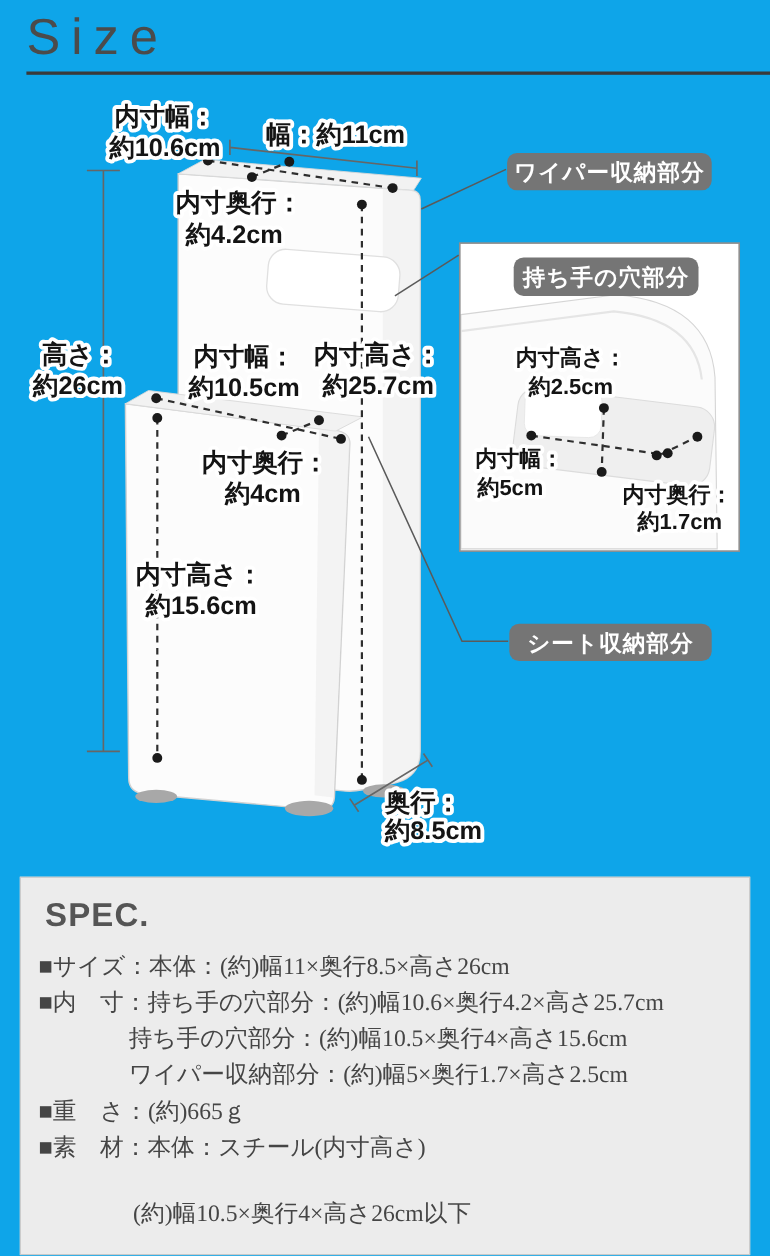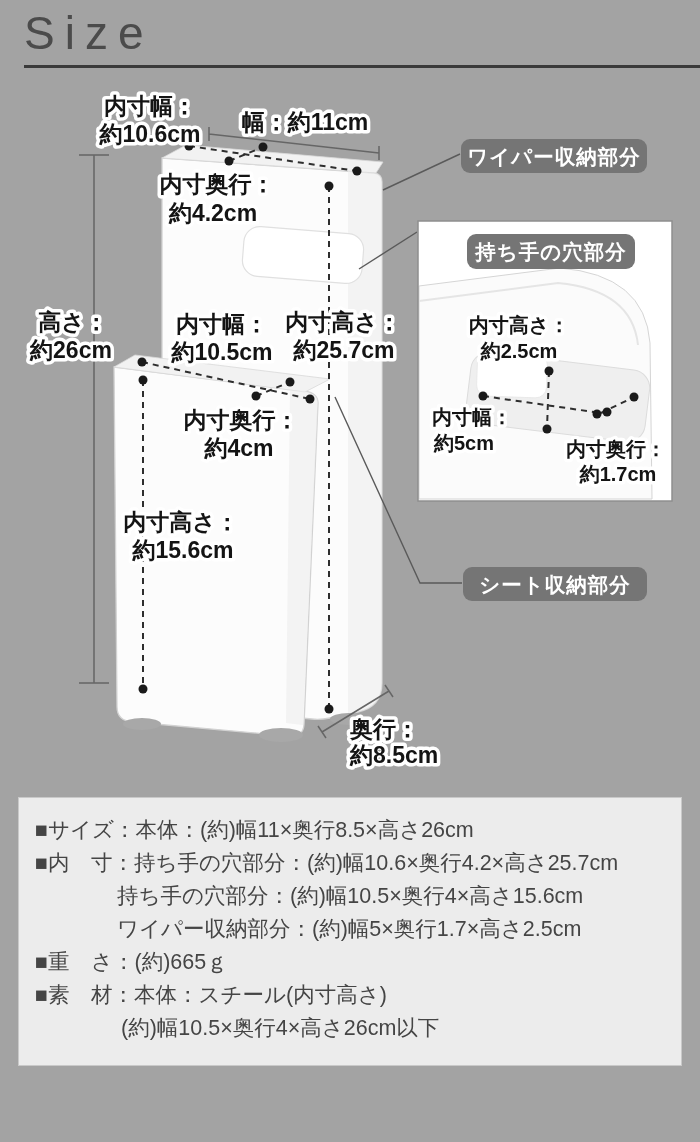--- a/index.html
+++ b/index.html
@@ -4,7 +4,7 @@
 <style>
   html,body{margin:0;padding:0;background:#fff;width:700px;height:1142px;overflow:hidden;
     font-family:"Liberation Sans","DejaVu Sans",sans-serif;}
-  .page{width:700px;height:1142px;position:relative;background:#a3a3a3;}
+  .page{width:700px;height:1142px;position:relative;background:#0ea5e9;}
   .hdr{padding:8px 0 0 24px;}
   .title{font-size:46px;color:#4b4b4b;letter-spacing:10px;font-weight:400;line-height:1.1;}
   .hr{width:700px;height:3px;background:#3a3a3a;margin-top:6px;}

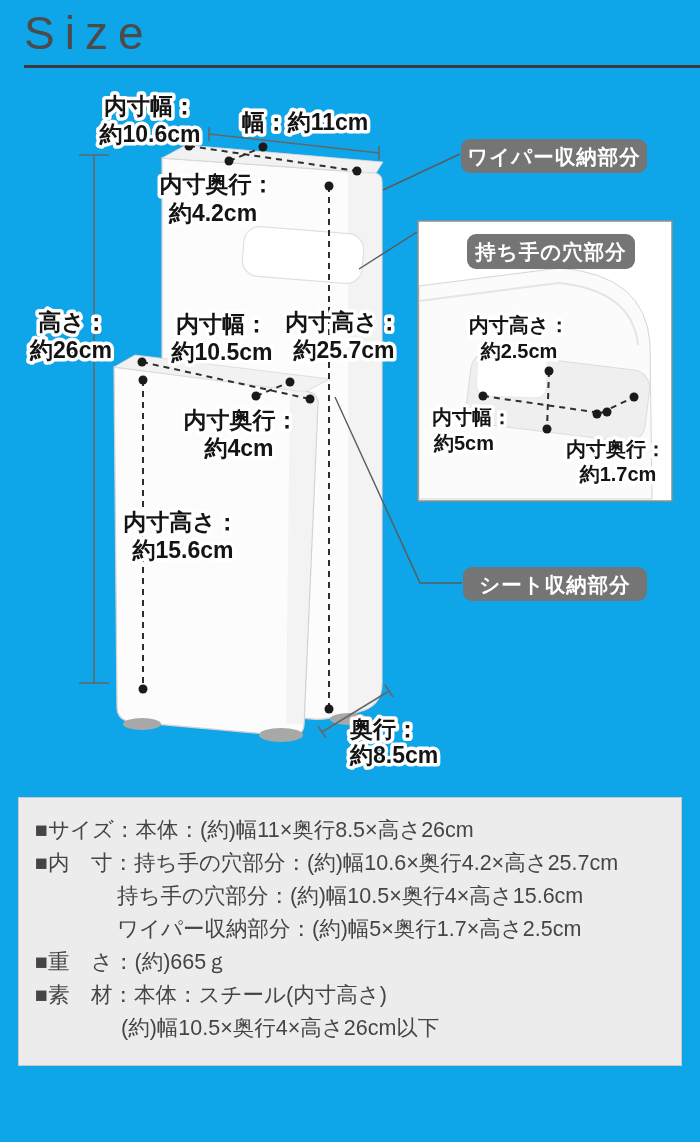--- a/index.html
+++ b/index.html
@@ -152,6 +152,7 @@
   </svg>
 
   <div class="spec">
+    <div class="spec-h">SPEC.</div>
     <div class="spec-row">■サイズ：本体：(約)幅11×奥行8.5×高さ26cm</div>
     <div class="spec-row">■内　寸：持ち手の穴部分：(約)幅10.6×奥行4.2×高さ25.7cm</div>
     <div class="spec-row indent-a">持ち手の穴部分：(約)幅10.5×奥行4×高さ15.6cm</div>

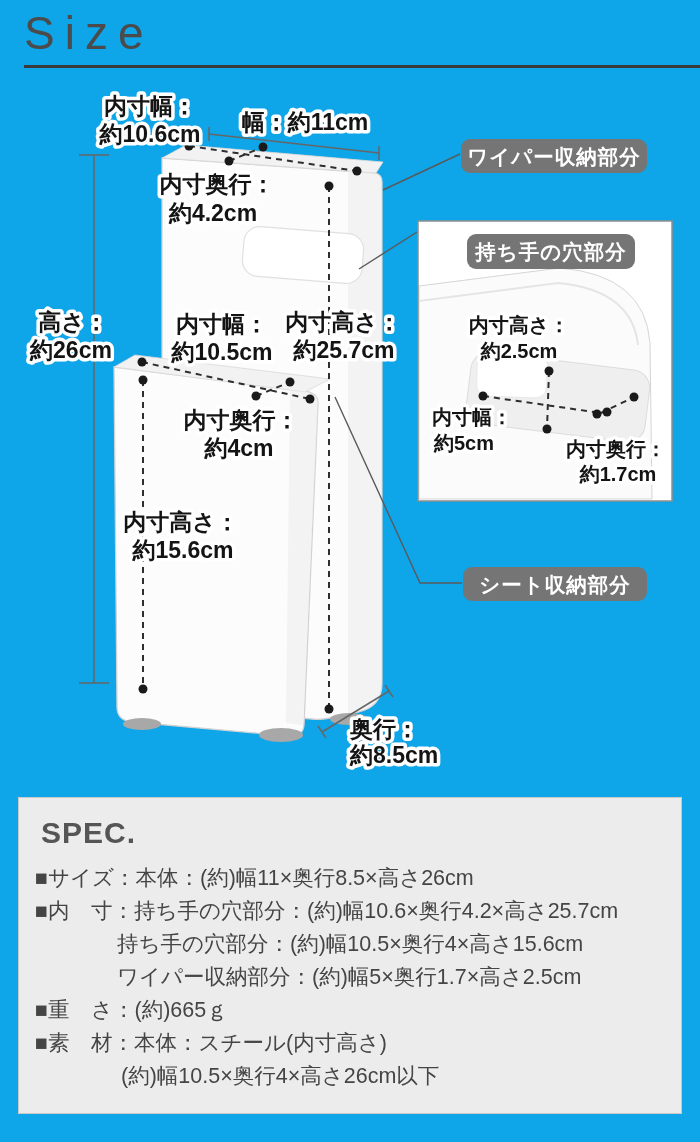--- a/index.html
+++ b/index.html
@@ -19,7 +19,7 @@
   .spec{margin:14px 18px 0 18px;background:#ececec;border:1px solid #c9c9c9;
     padding:16px 14px 20px 16px;box-sizing:border-box;width:664px;}
   .spec-h{font-size:30px;font-weight:bold;color:#555;letter-spacing:1px;margin:2px 0 12px 6px;}
-  .spec-row{font-size:21.5px;color:#454545;line-height:33px;white-space:nowrap;}
+  .spec-row{font-size:21.5px;color:#454545;line-height:33px;white-space:nowrap;font-family:Liberation Serif, serif;}
   .indent-a{padding-left:82px;}
   .indent-b{padding-left:86px;}
 </style>

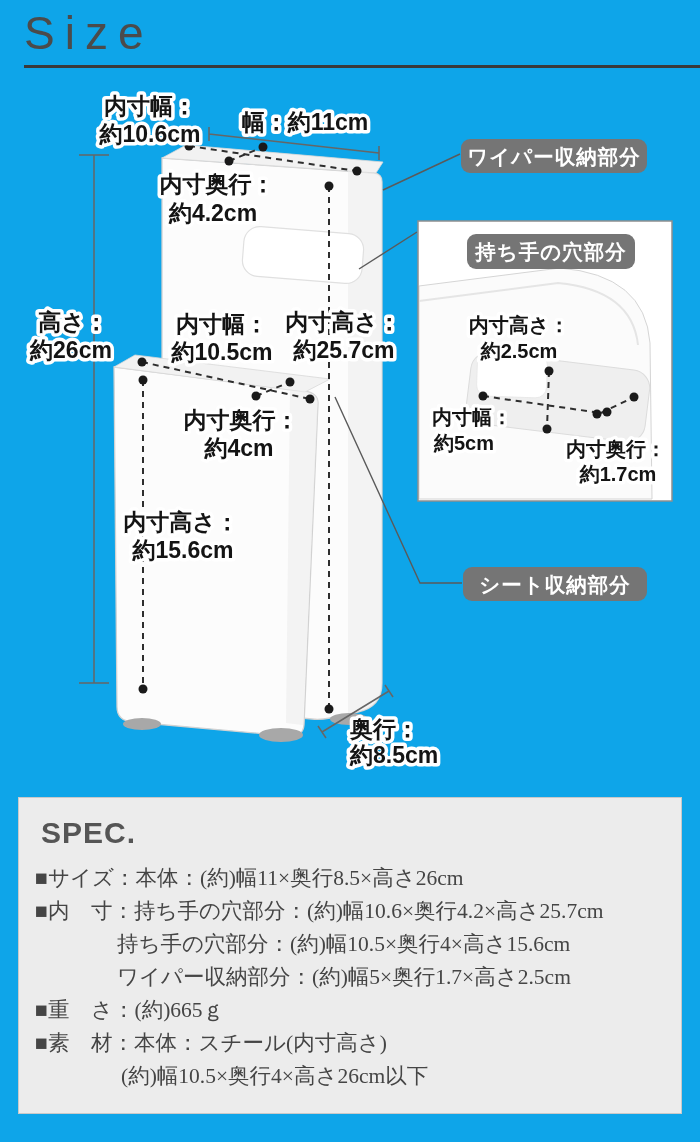--- a/index.html
+++ b/index.html
@@ -21,7 +21,7 @@
   .spec-h{font-size:30px;font-weight:bold;color:#555;letter-spacing:1px;margin:2px 0 12px 6px;}
   .spec-row{font-size:21.5px;color:#454545;line-height:33px;white-space:nowrap;font-family:Liberation Serif, serif;}
   .indent-a{padding-left:82px;}
-  .indent-b{padding-left:86px;}
+  .indent-b{padding-left:86px;margin-top:27px;}
 </style>
 </head>
 <body>

